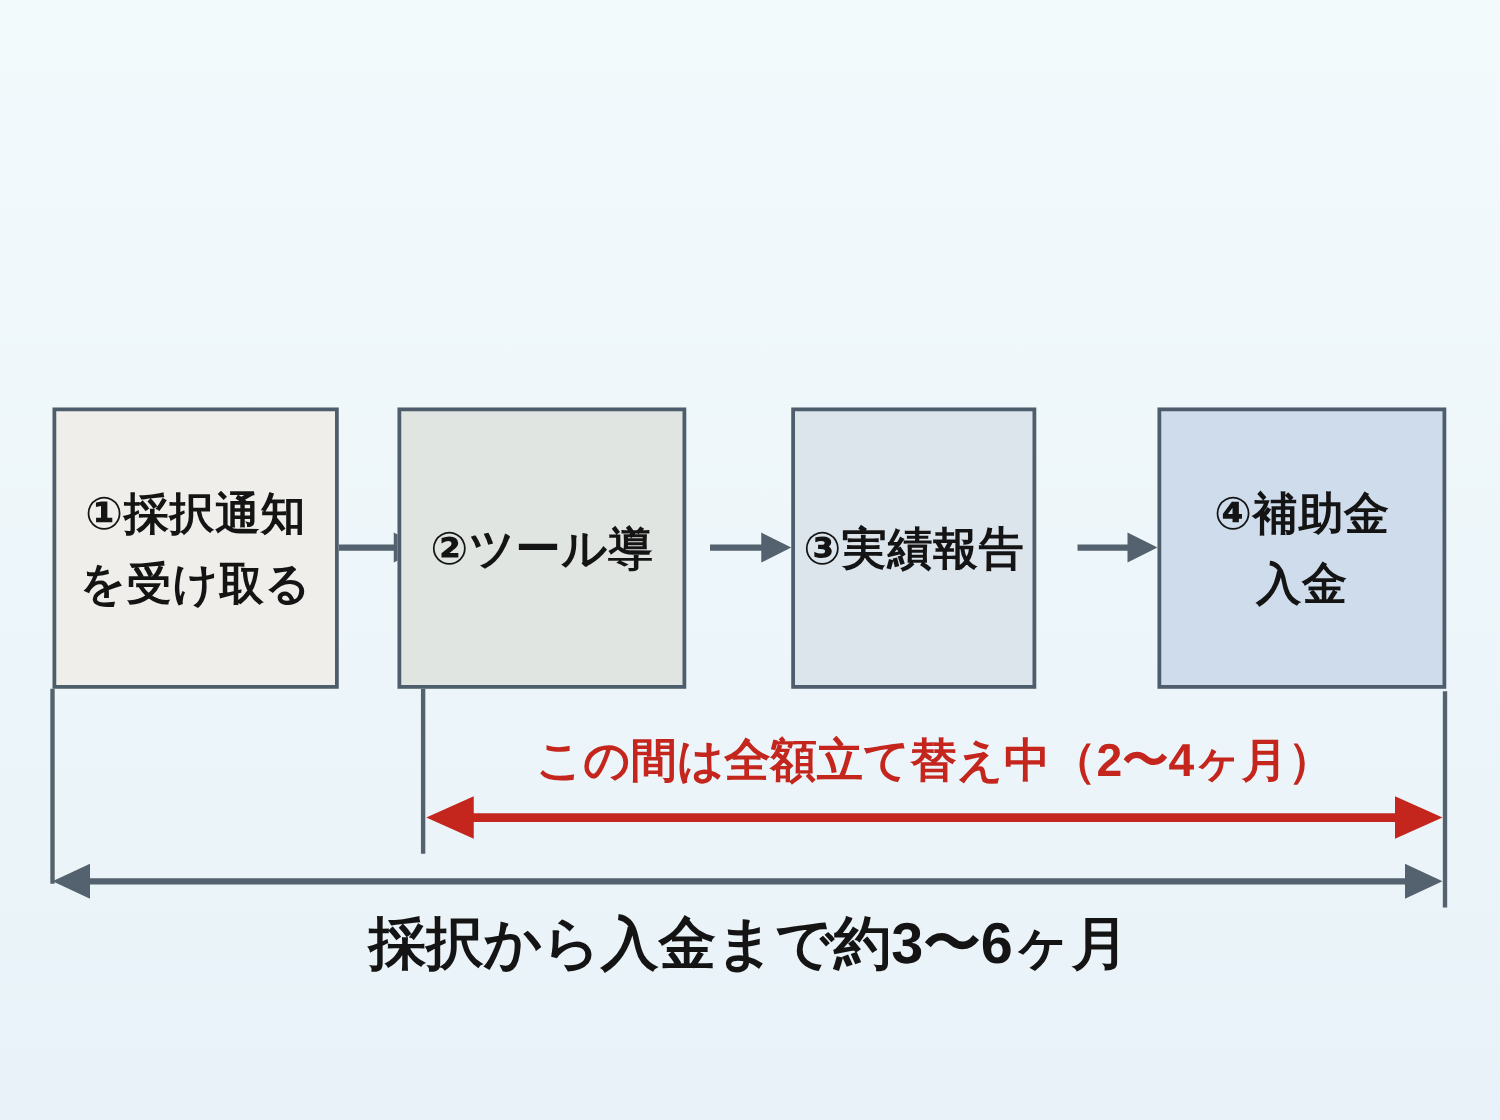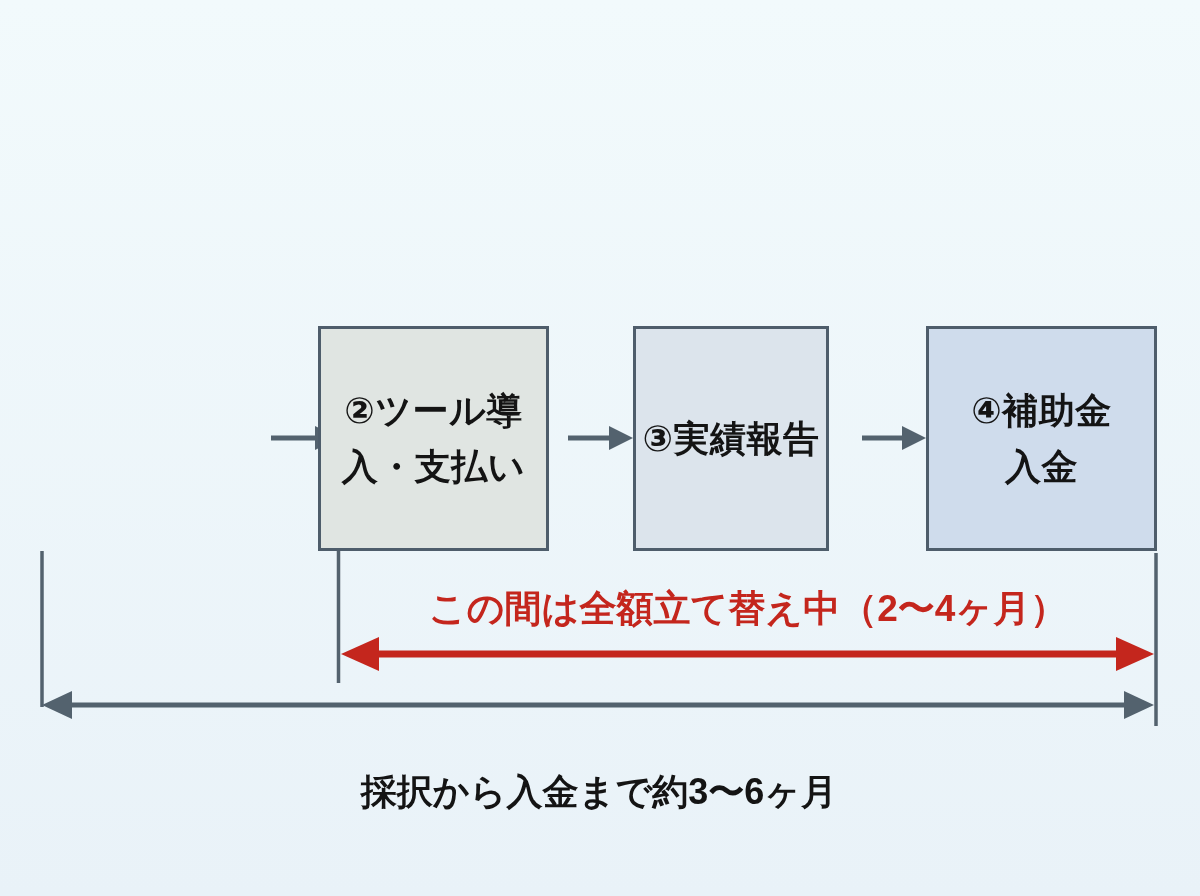--- a/index.html
+++ b/index.html
@@ -87,6 +87,10 @@
     </g>
   </svg>
 
+  <div class="step-box step-1">
+    <span>①採択通知</span>
+    <span>を受け取る</span>
+  </div>
   <div class="step-box step-2">
     <span>②ツール導</span>
     <span>入・支払い</span>

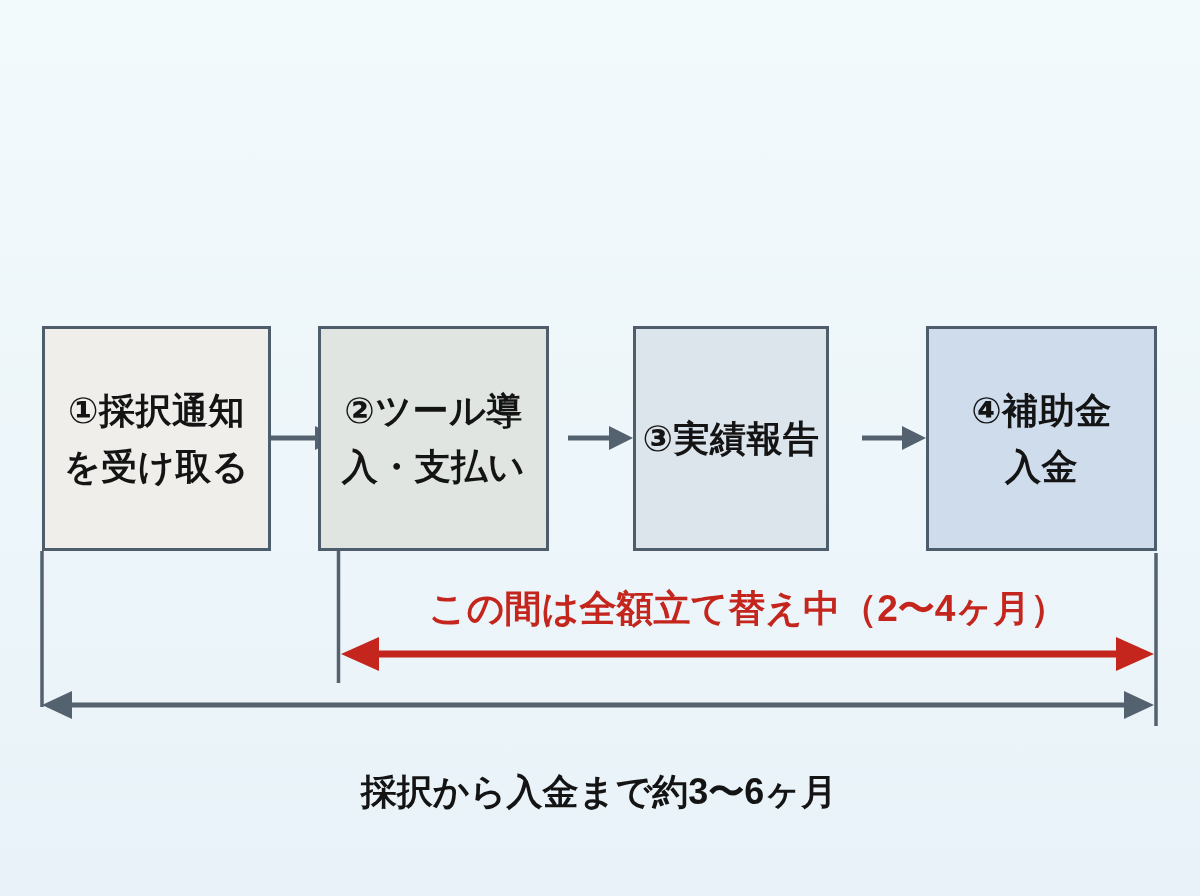--- a/index.html
+++ b/index.html
@@ -93,7 +93,6 @@
   </div>
   <div class="step-box step-2">
     <span>②ツール導</span>
-    <span>入・支払い</span>
   </div>
   <div class="step-box step-3">
     <span>③実績報告</span>

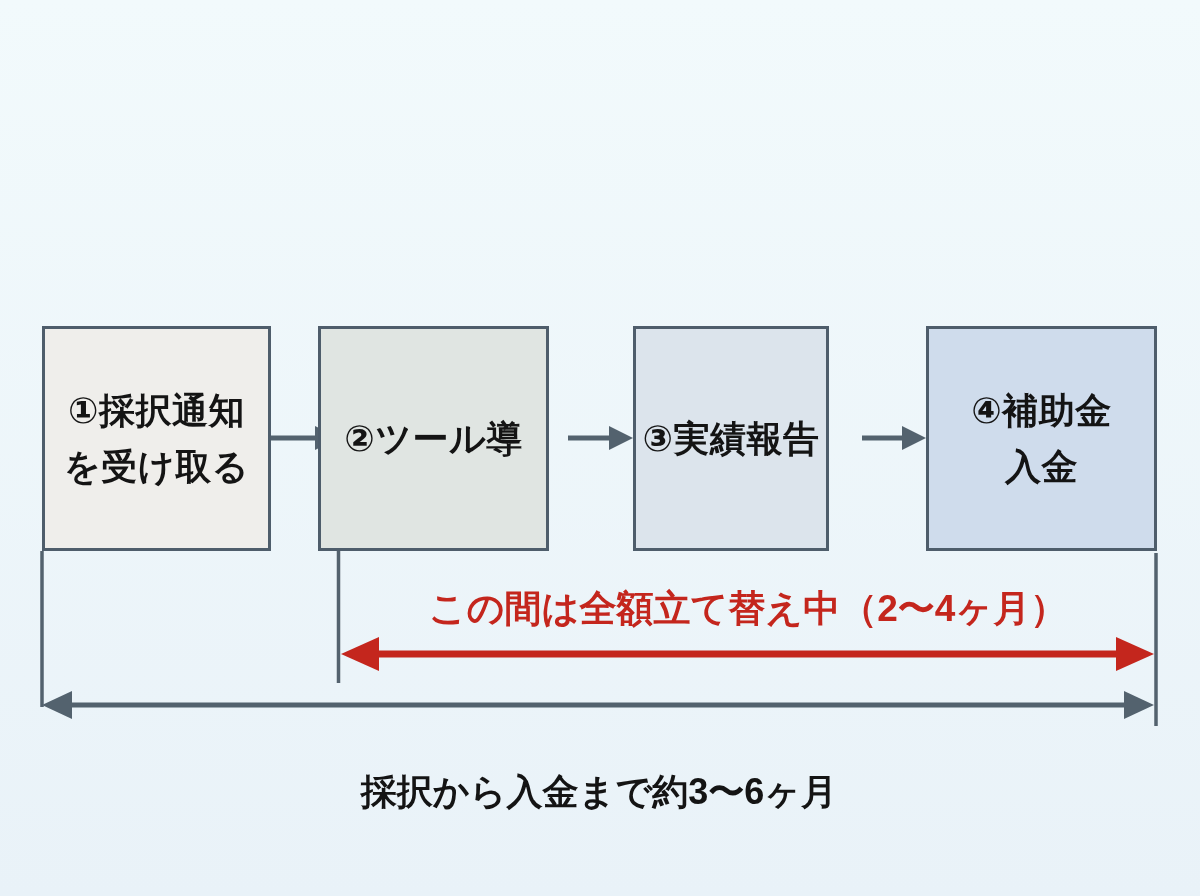--- a/index.html
+++ b/index.html
@@ -45,7 +45,7 @@
   }
   .annotation.black{
     left:42px;width:1114px;top:724px;
-    font-size:36px;color:var(--text);margin-top:44px;
+    font-size:46px;color:var(--text);
   }
 </style>
 </head>

